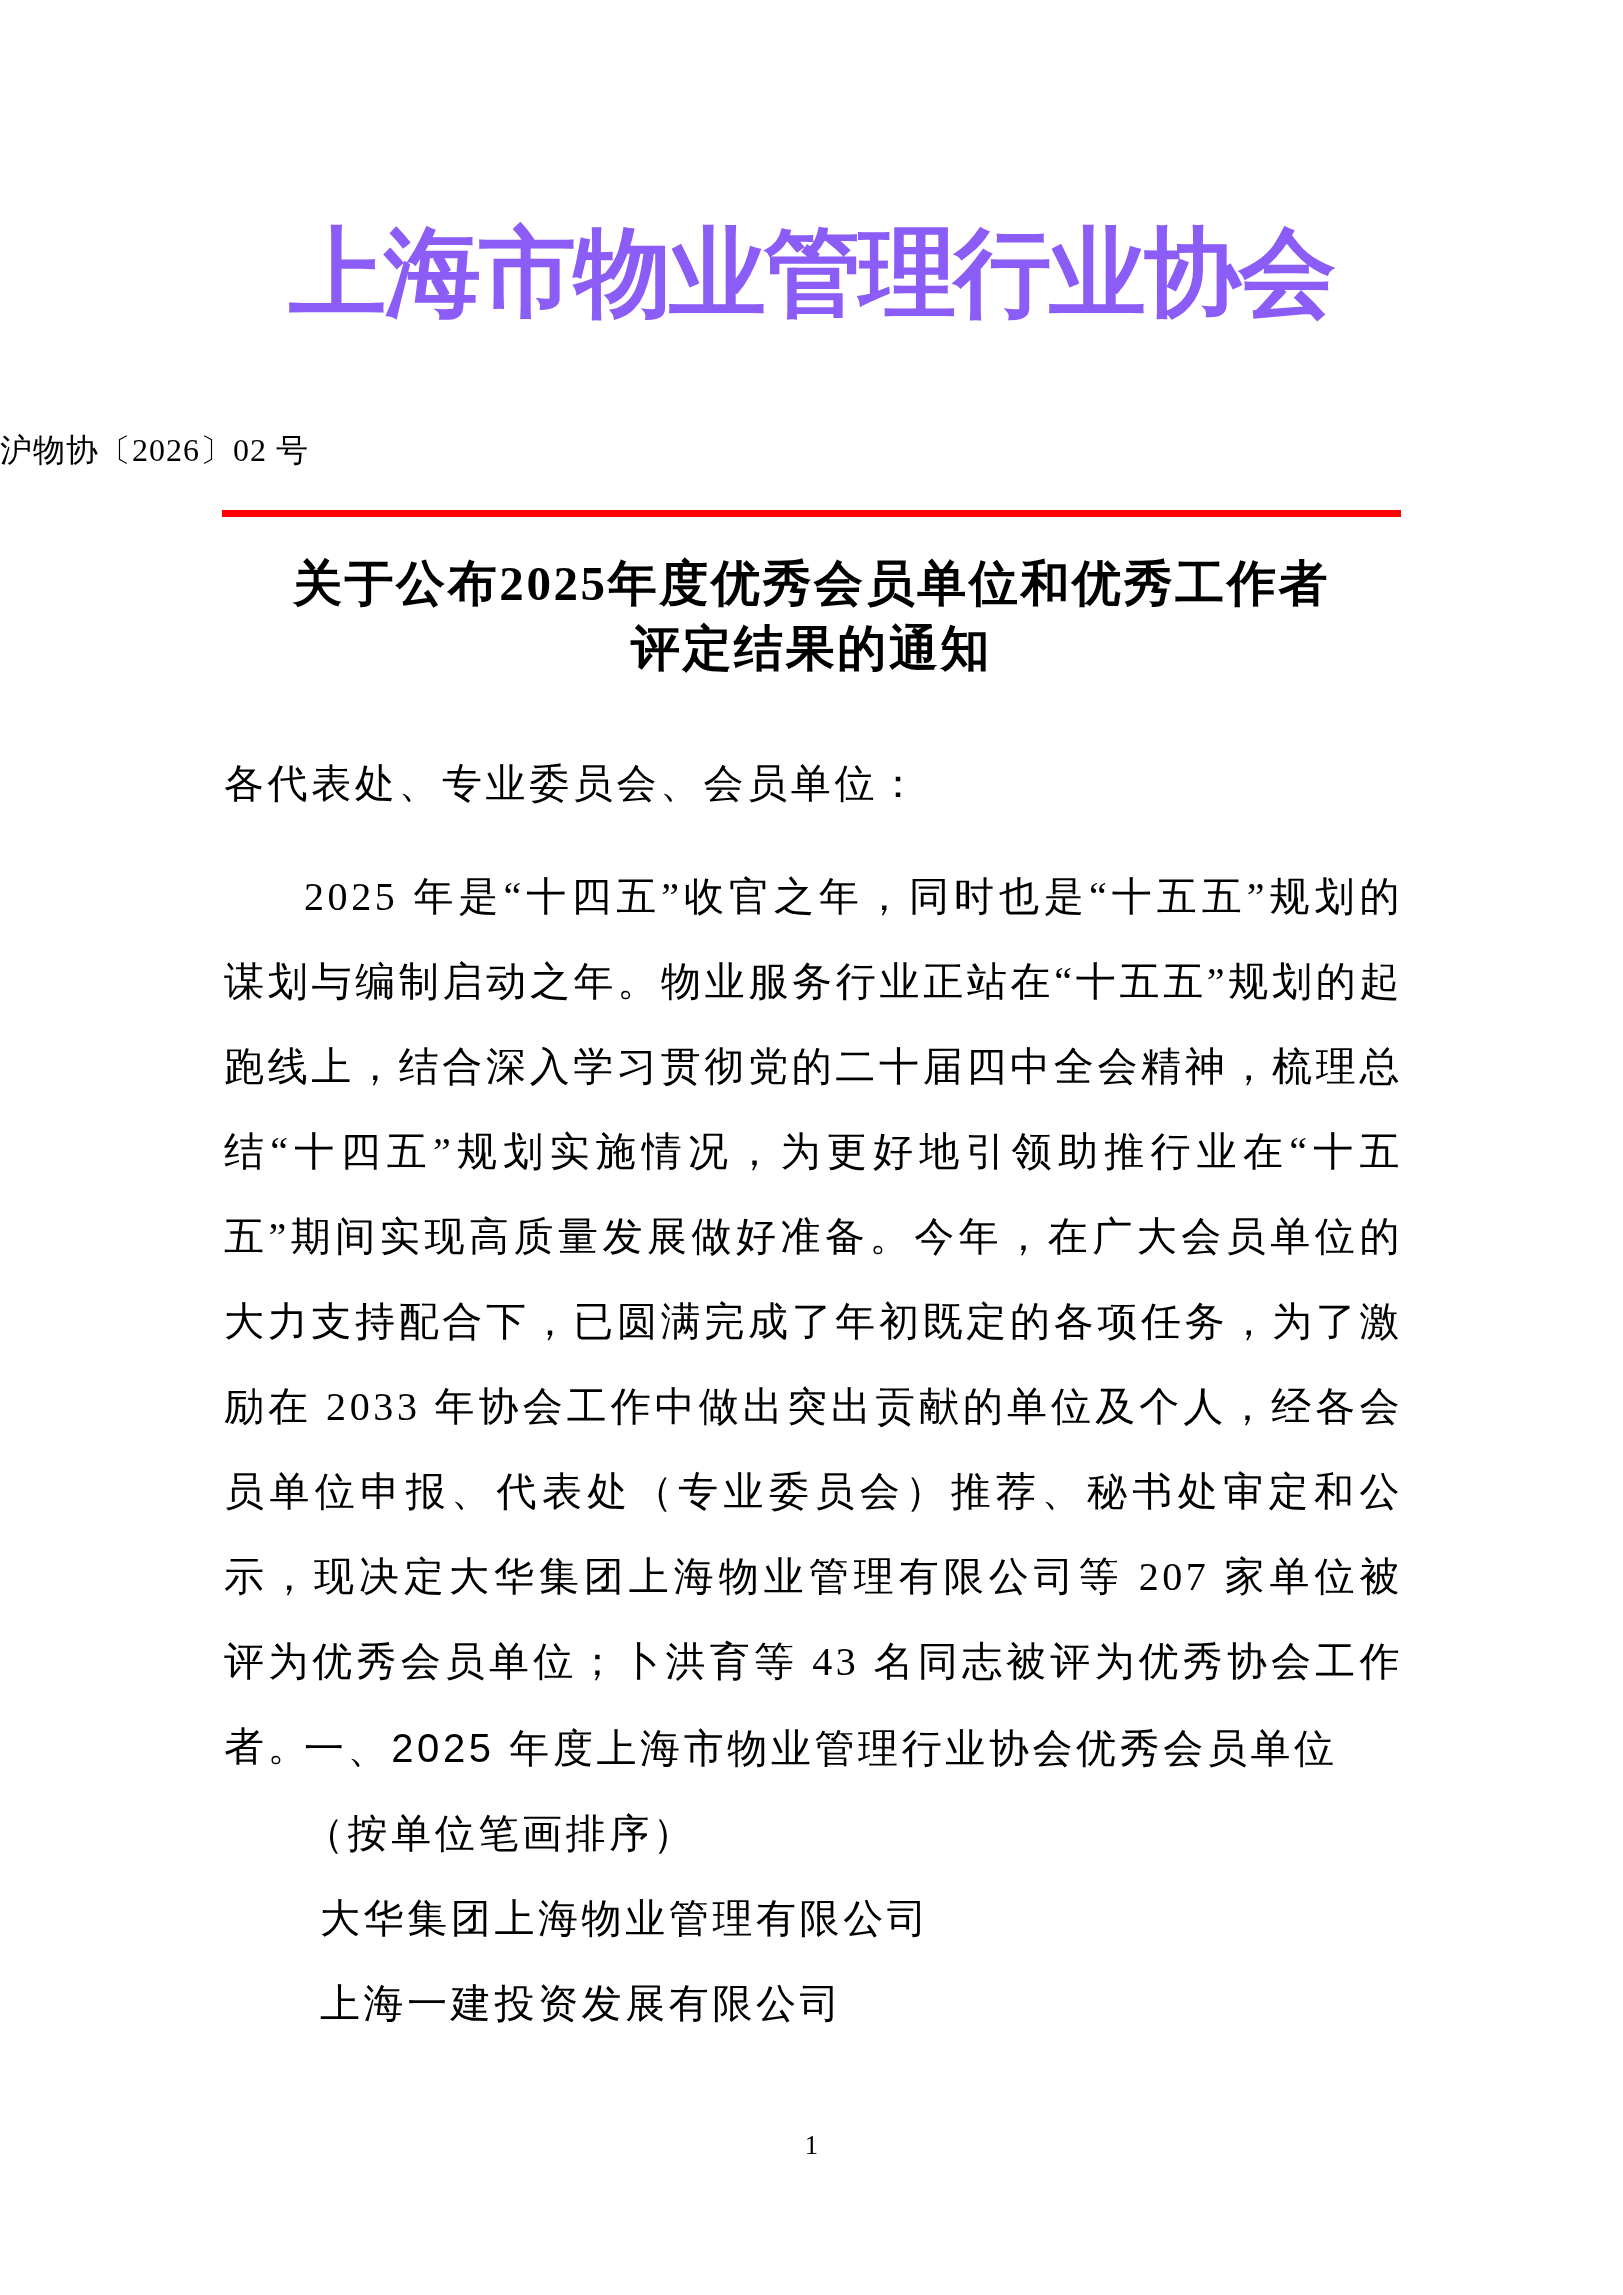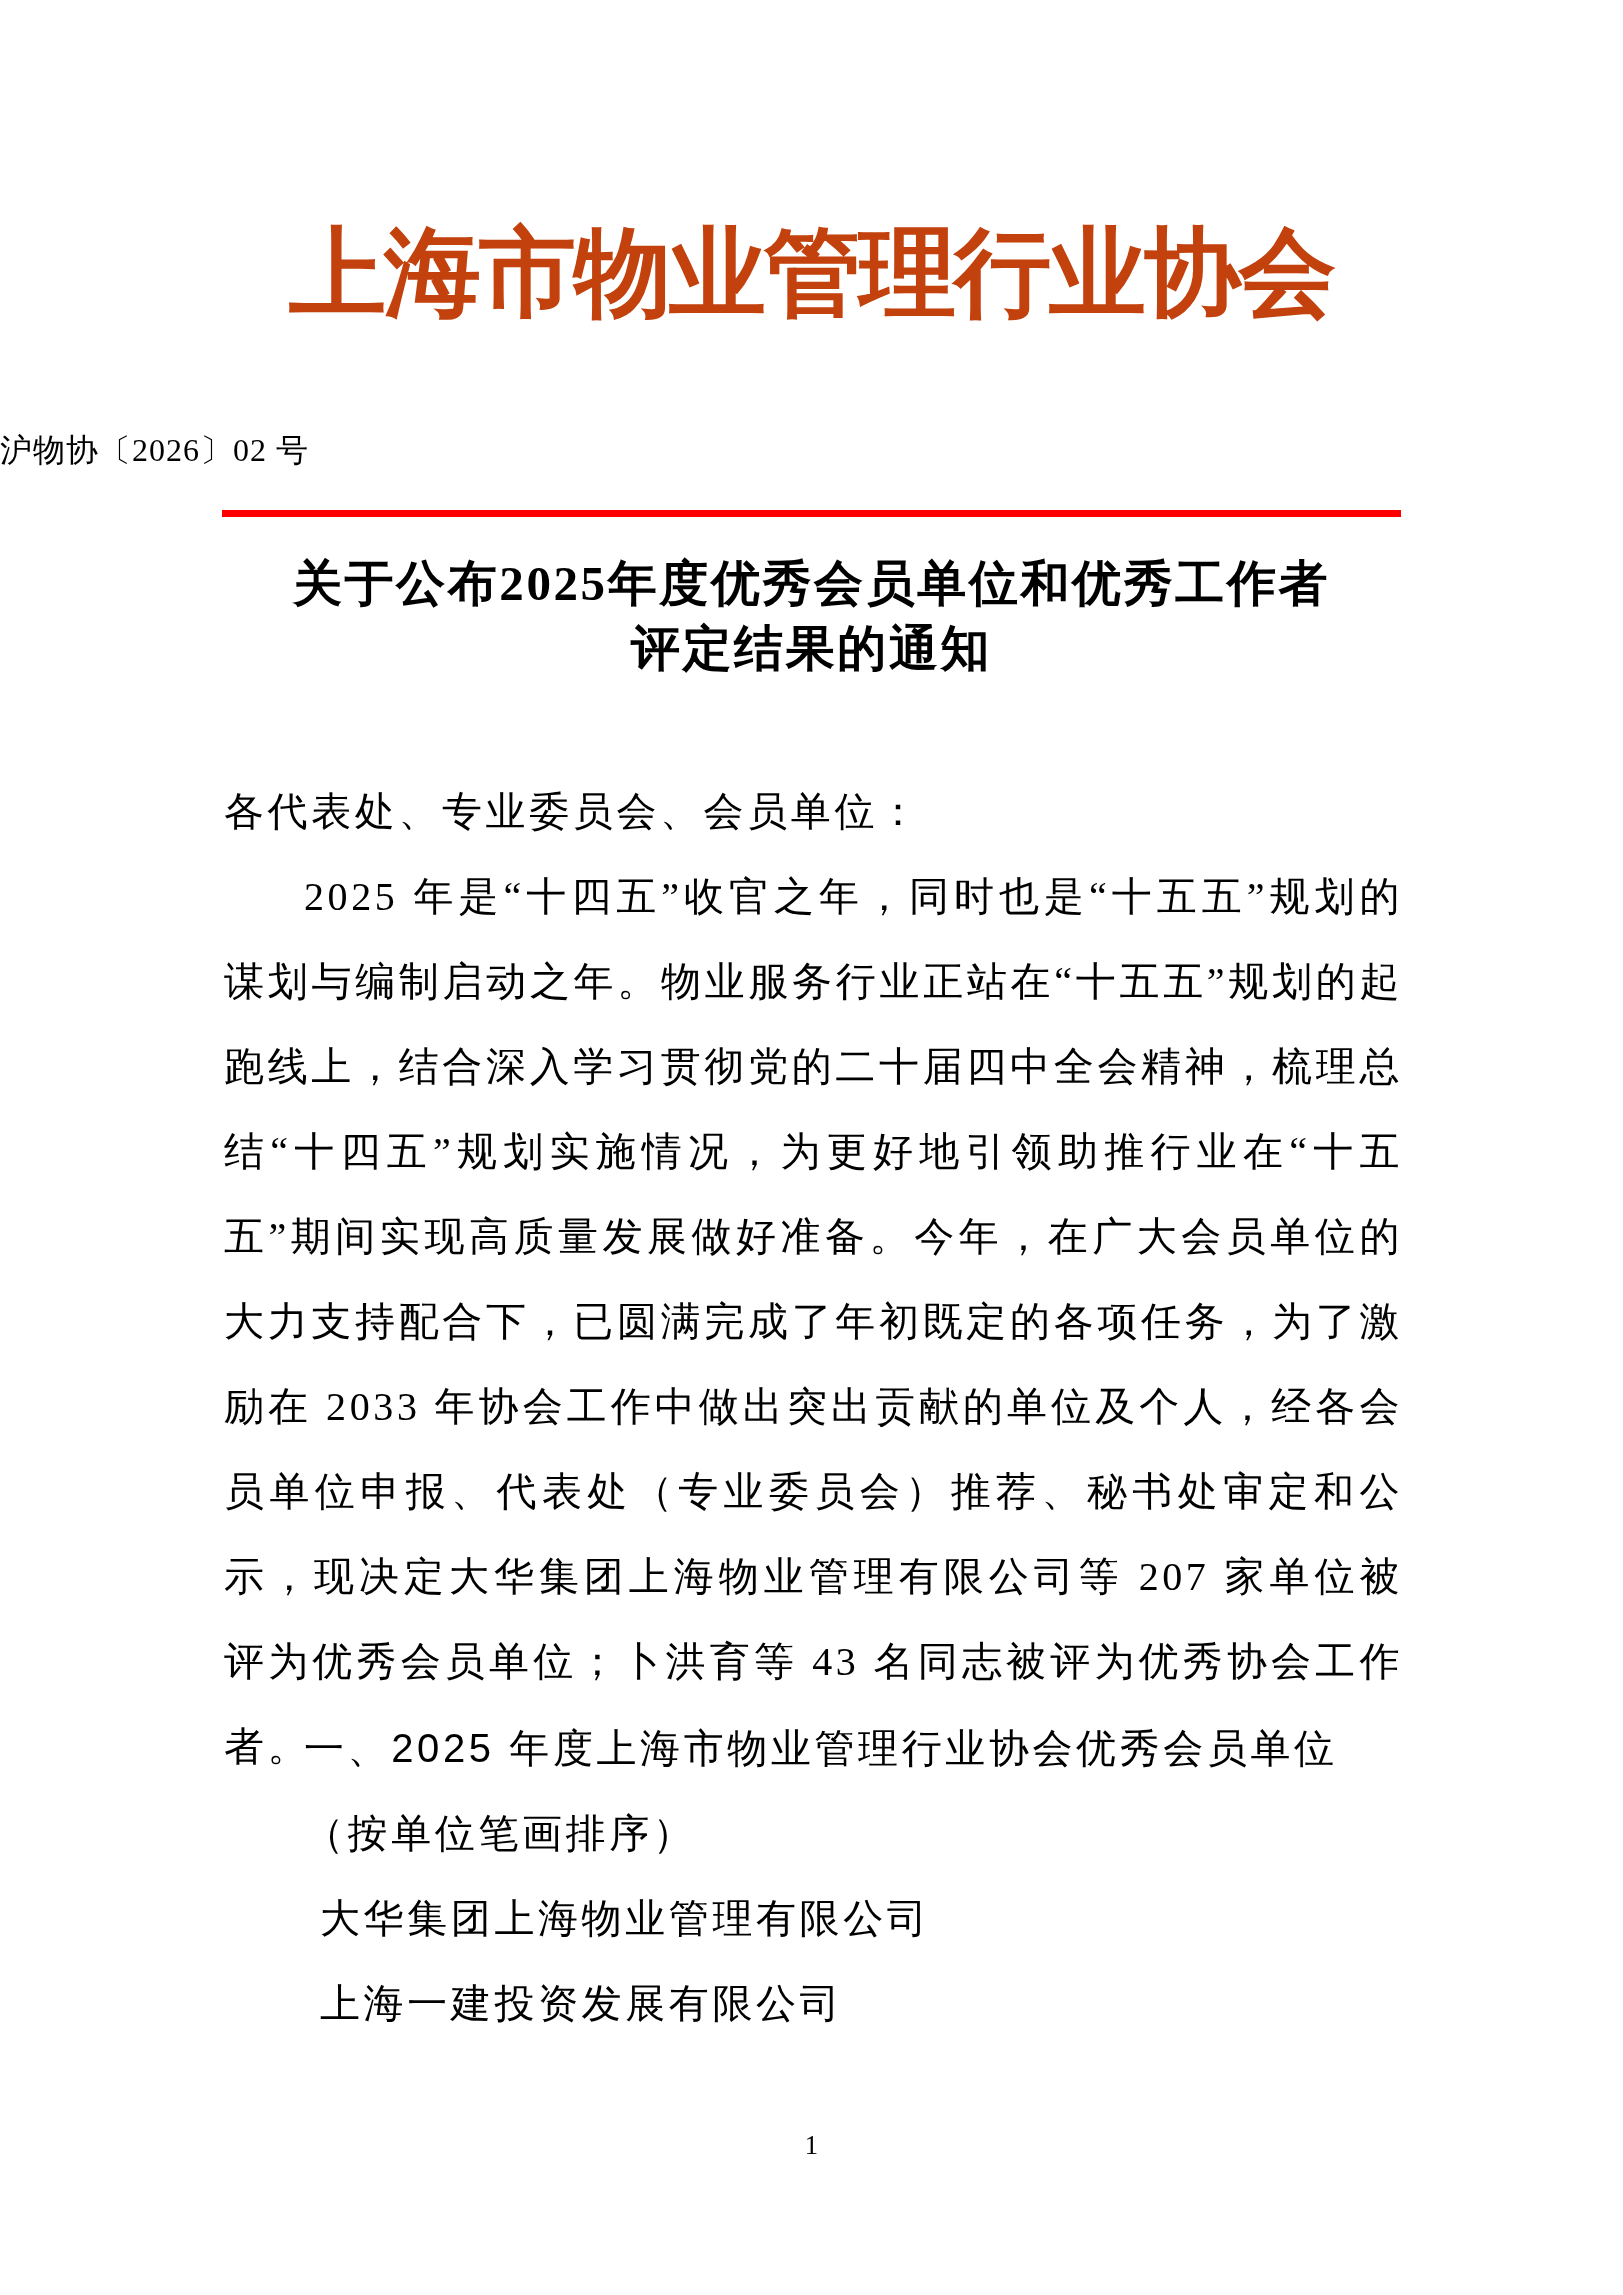--- a/index.html
+++ b/index.html
@@ -28,7 +28,7 @@
     font-size: 97px;
     line-height: 118px;
     letter-spacing: -2px;
-    color: #c2410c;
+    color: #8b5cf6;
     white-space: nowrap;
   }
   .doc-number {

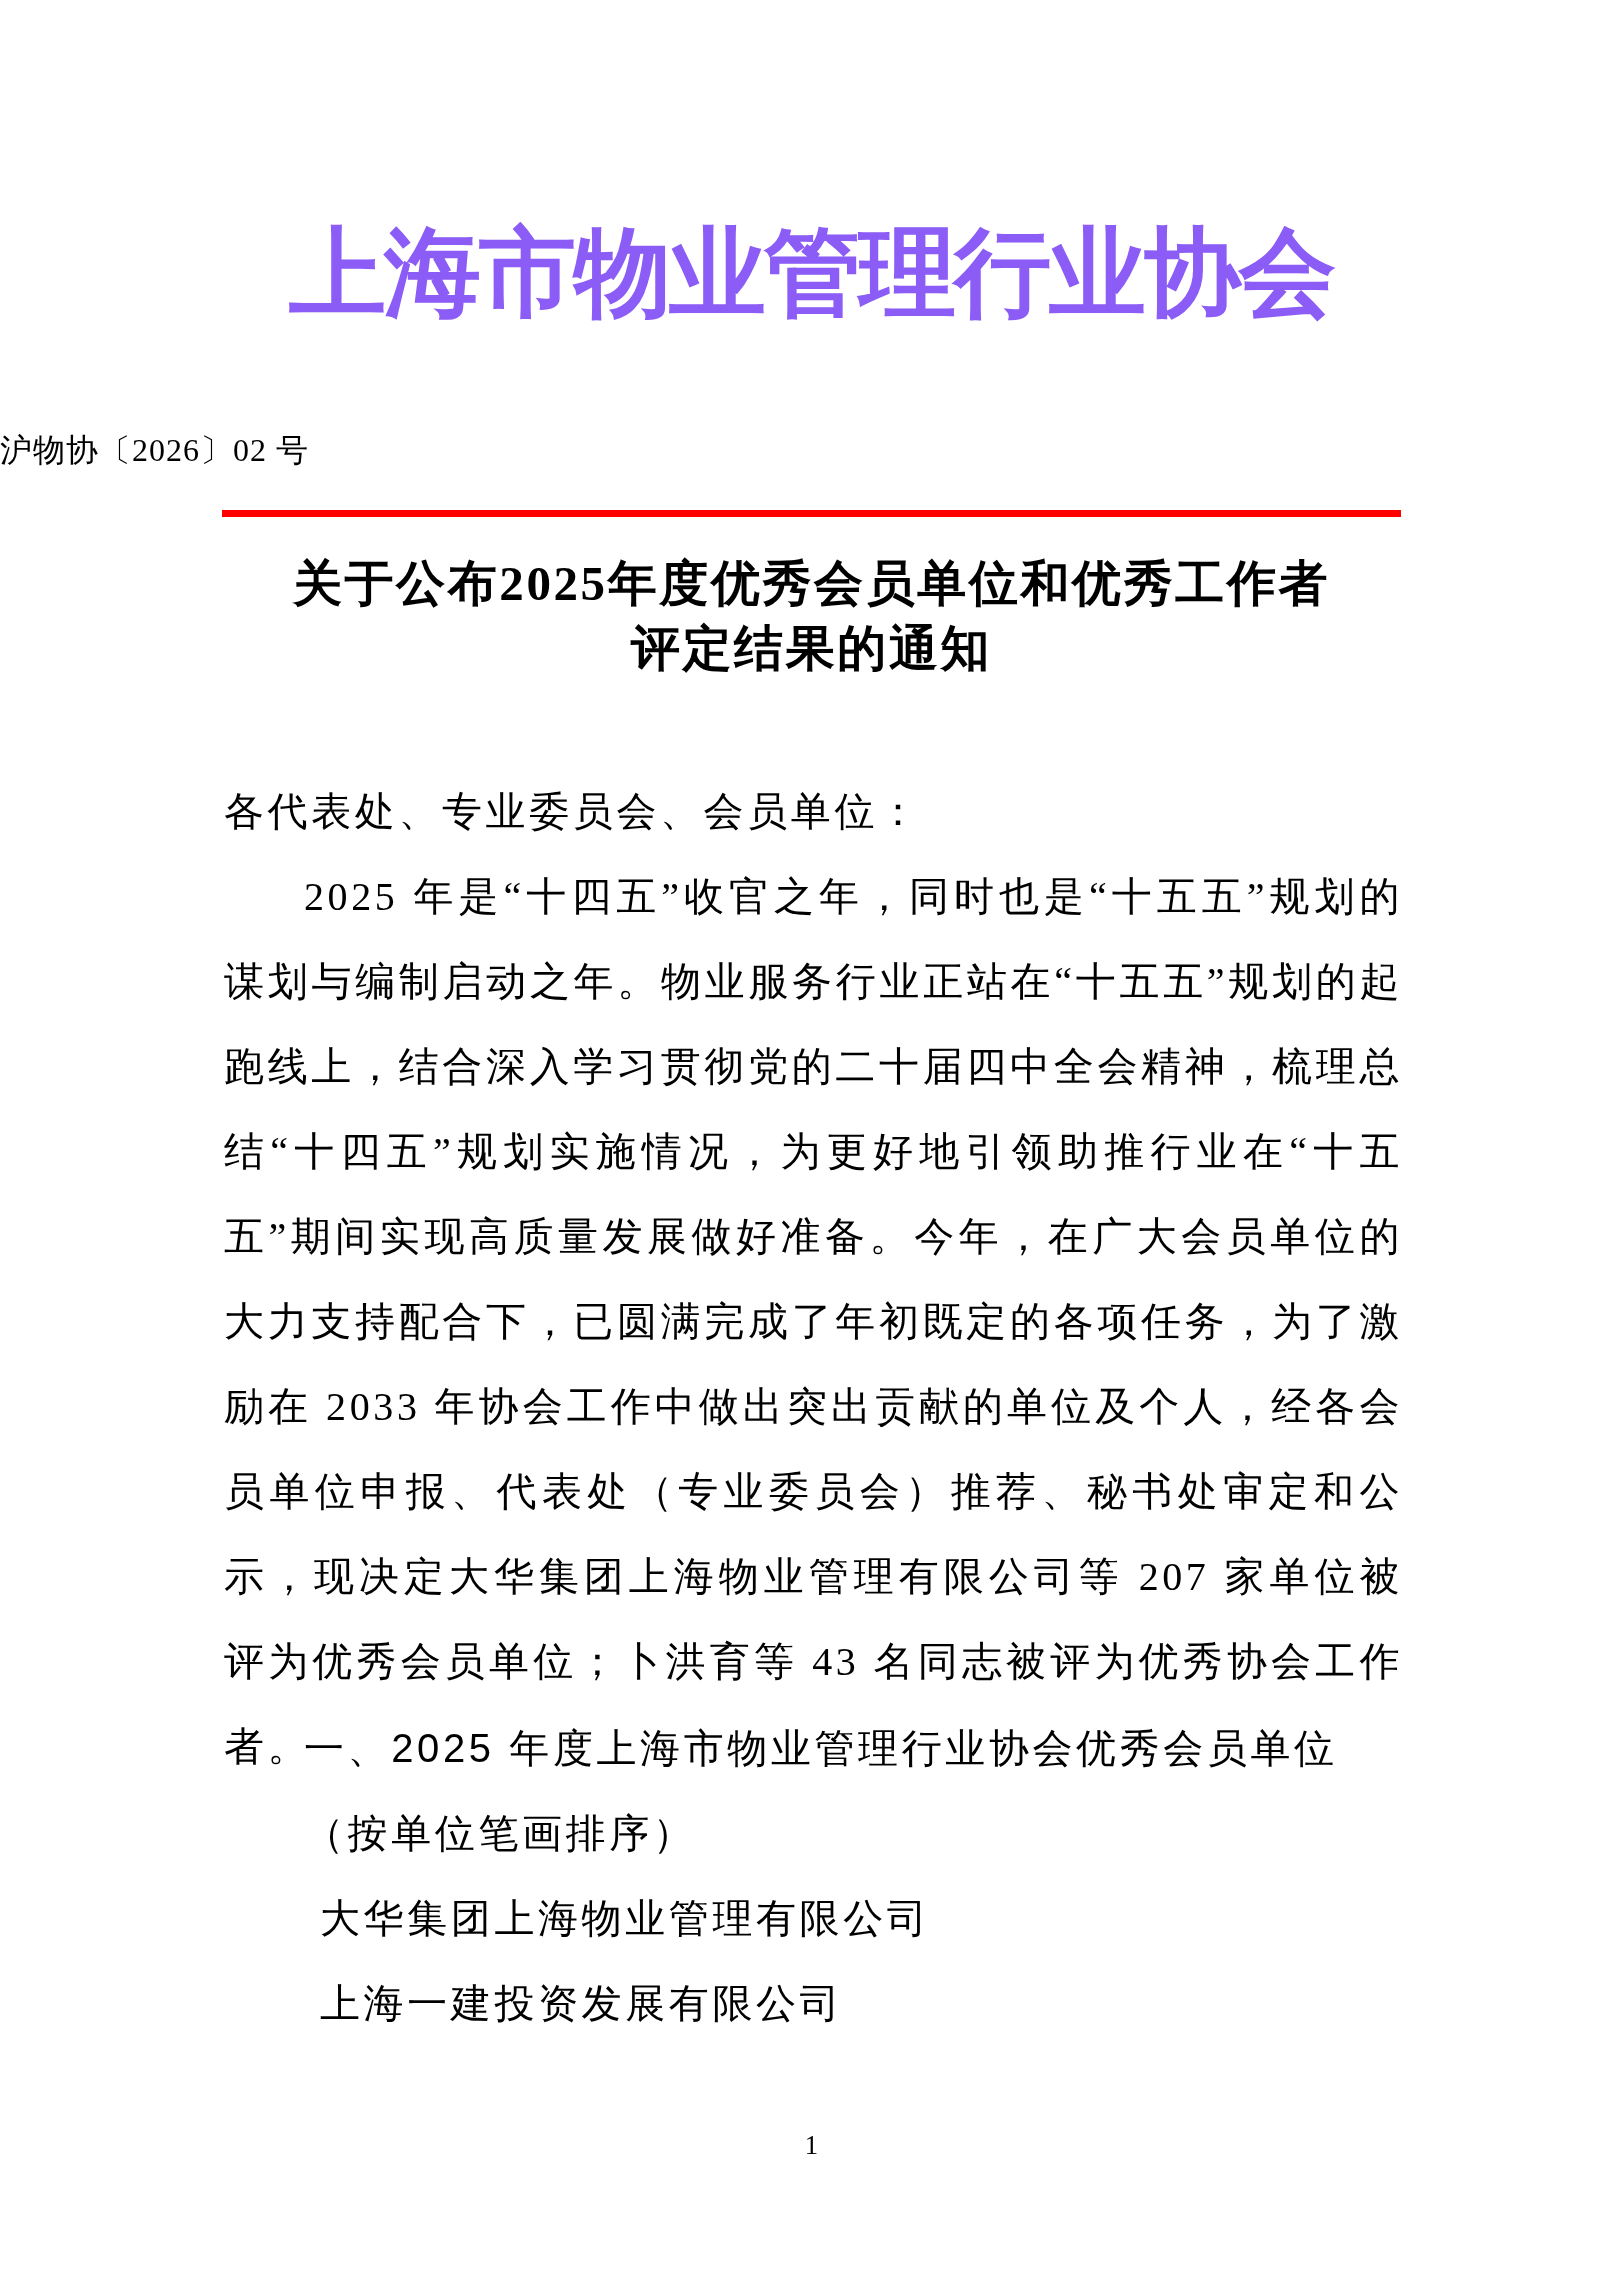--- a/index.html
+++ b/index.html
@@ -70,7 +70,7 @@
     line-height: 85px;
     letter-spacing: 3.6px;
   }
-  .salutation { top: 769px; }
+  .salutation { top: 744px; font-family: Liberation Mono, monospace; }
   .body-paragraph {
     top: 854px;
     text-align: justify;

